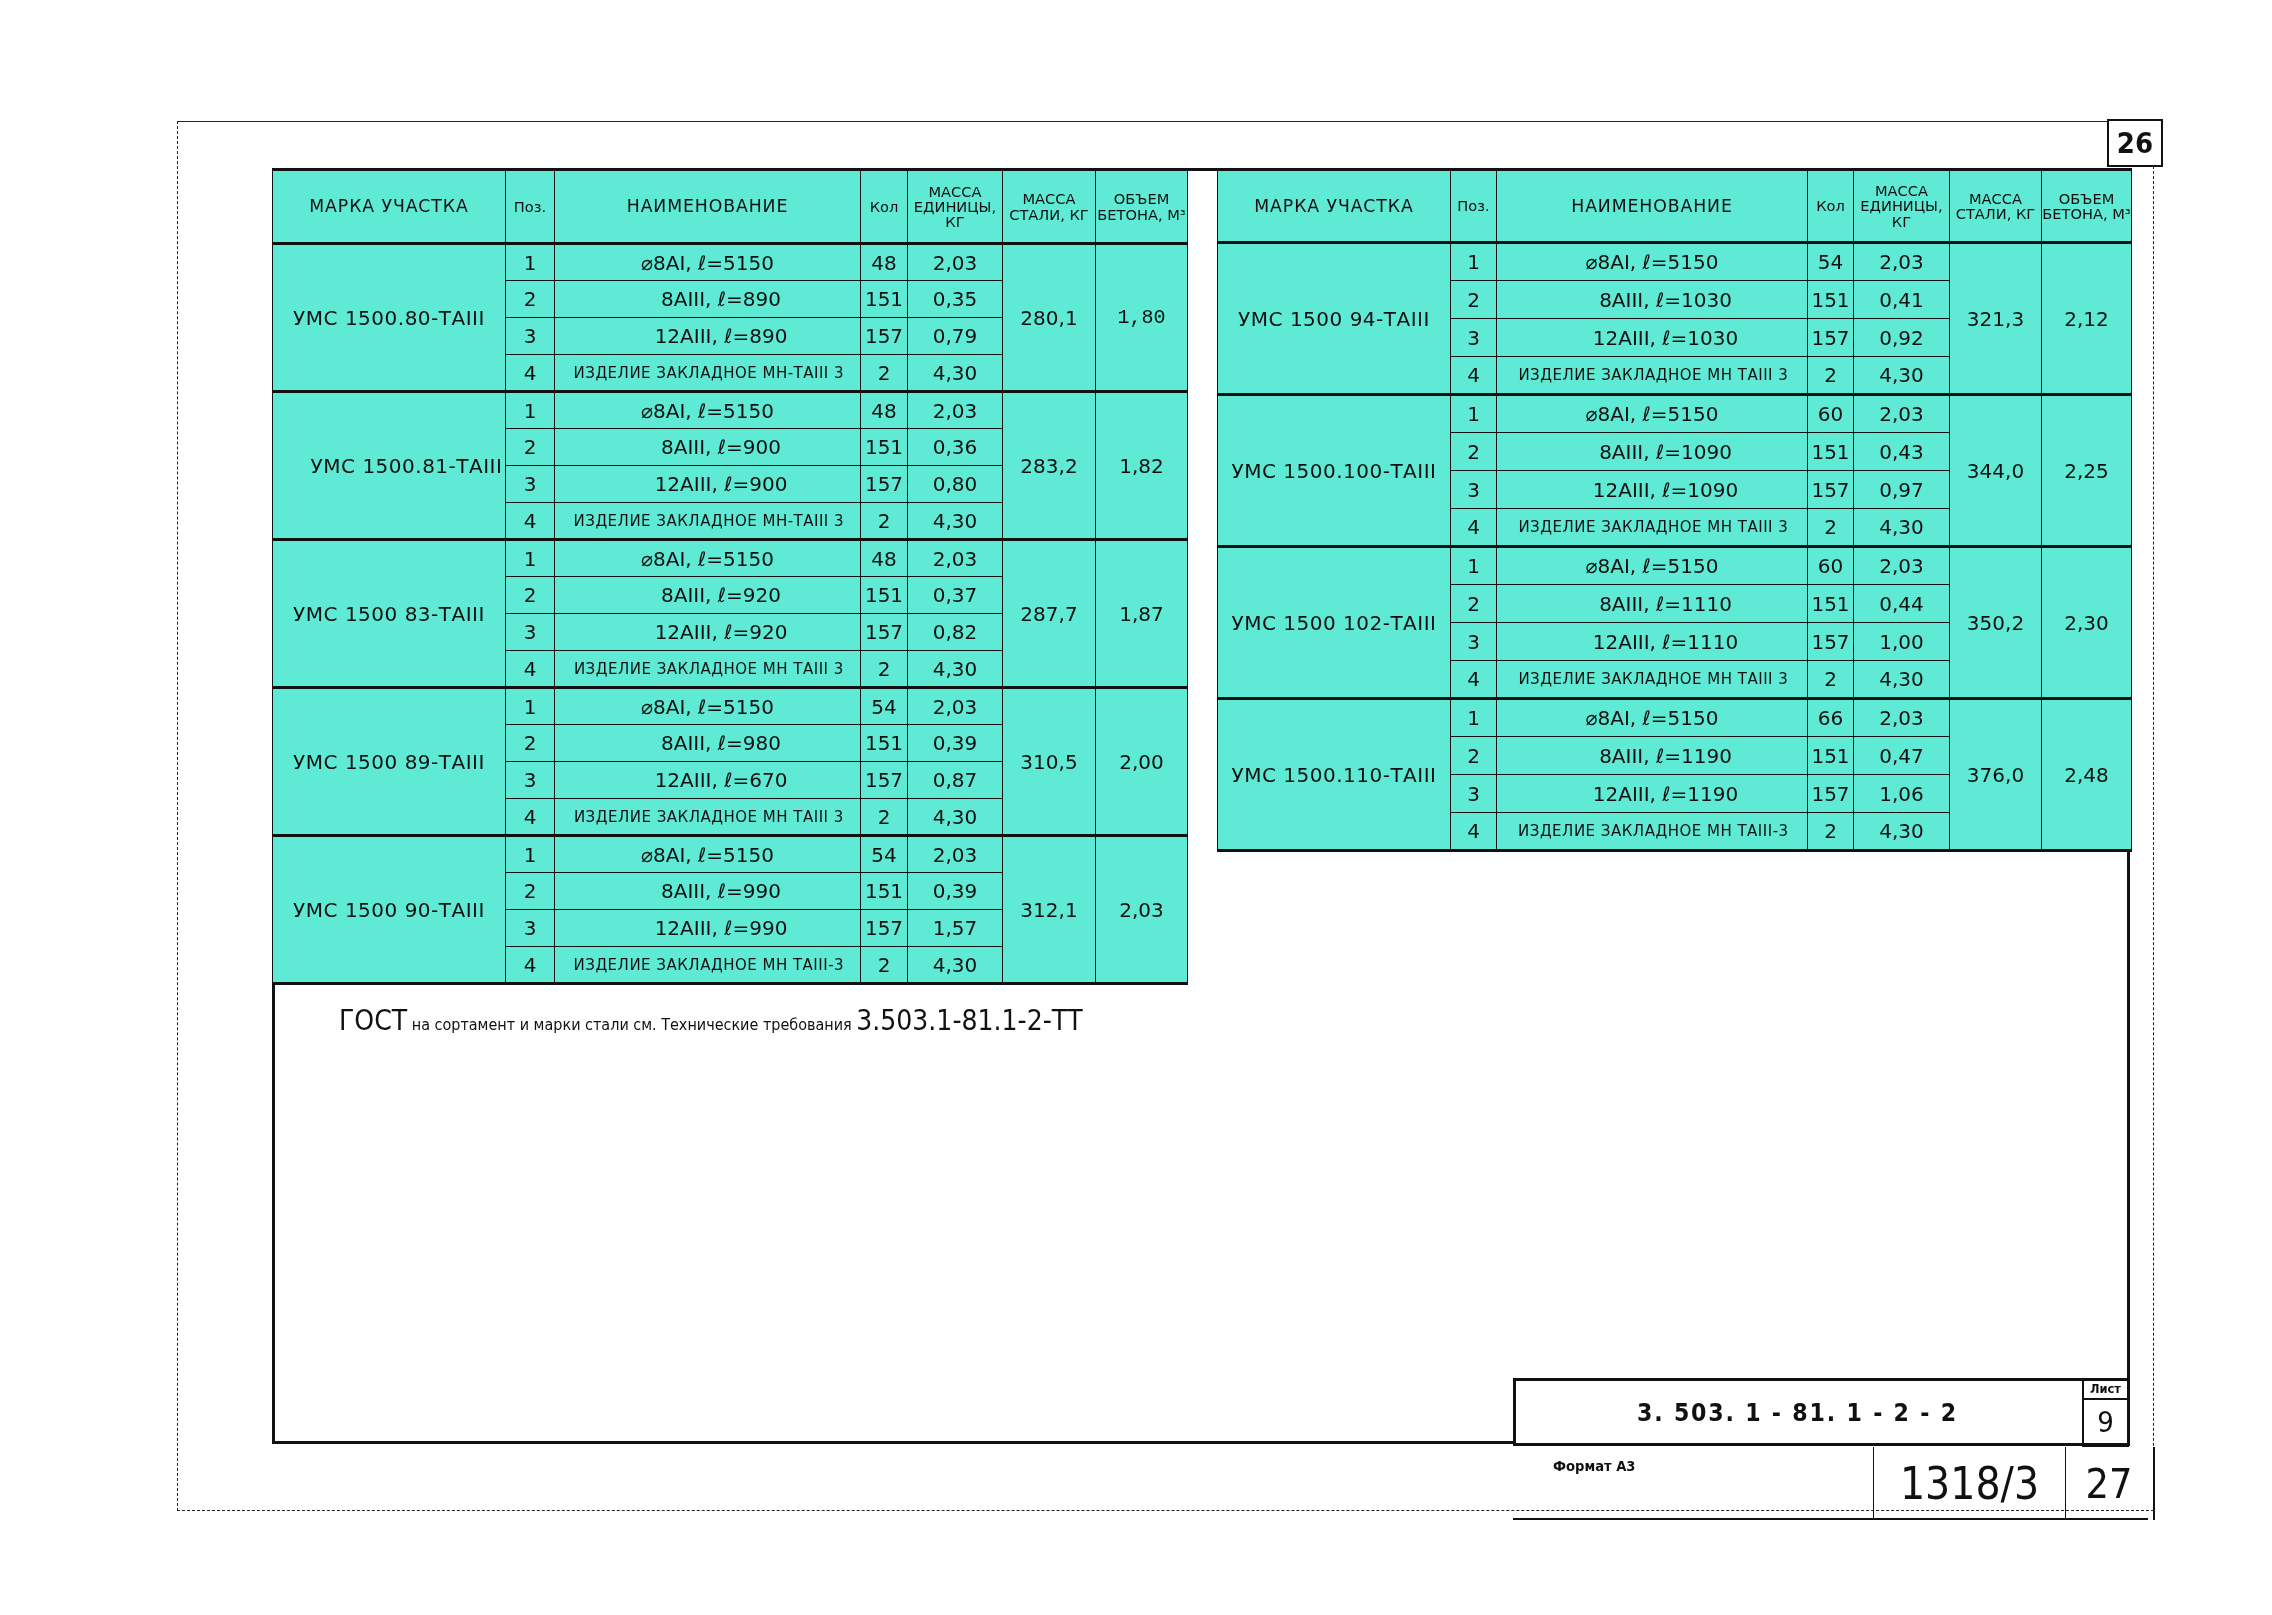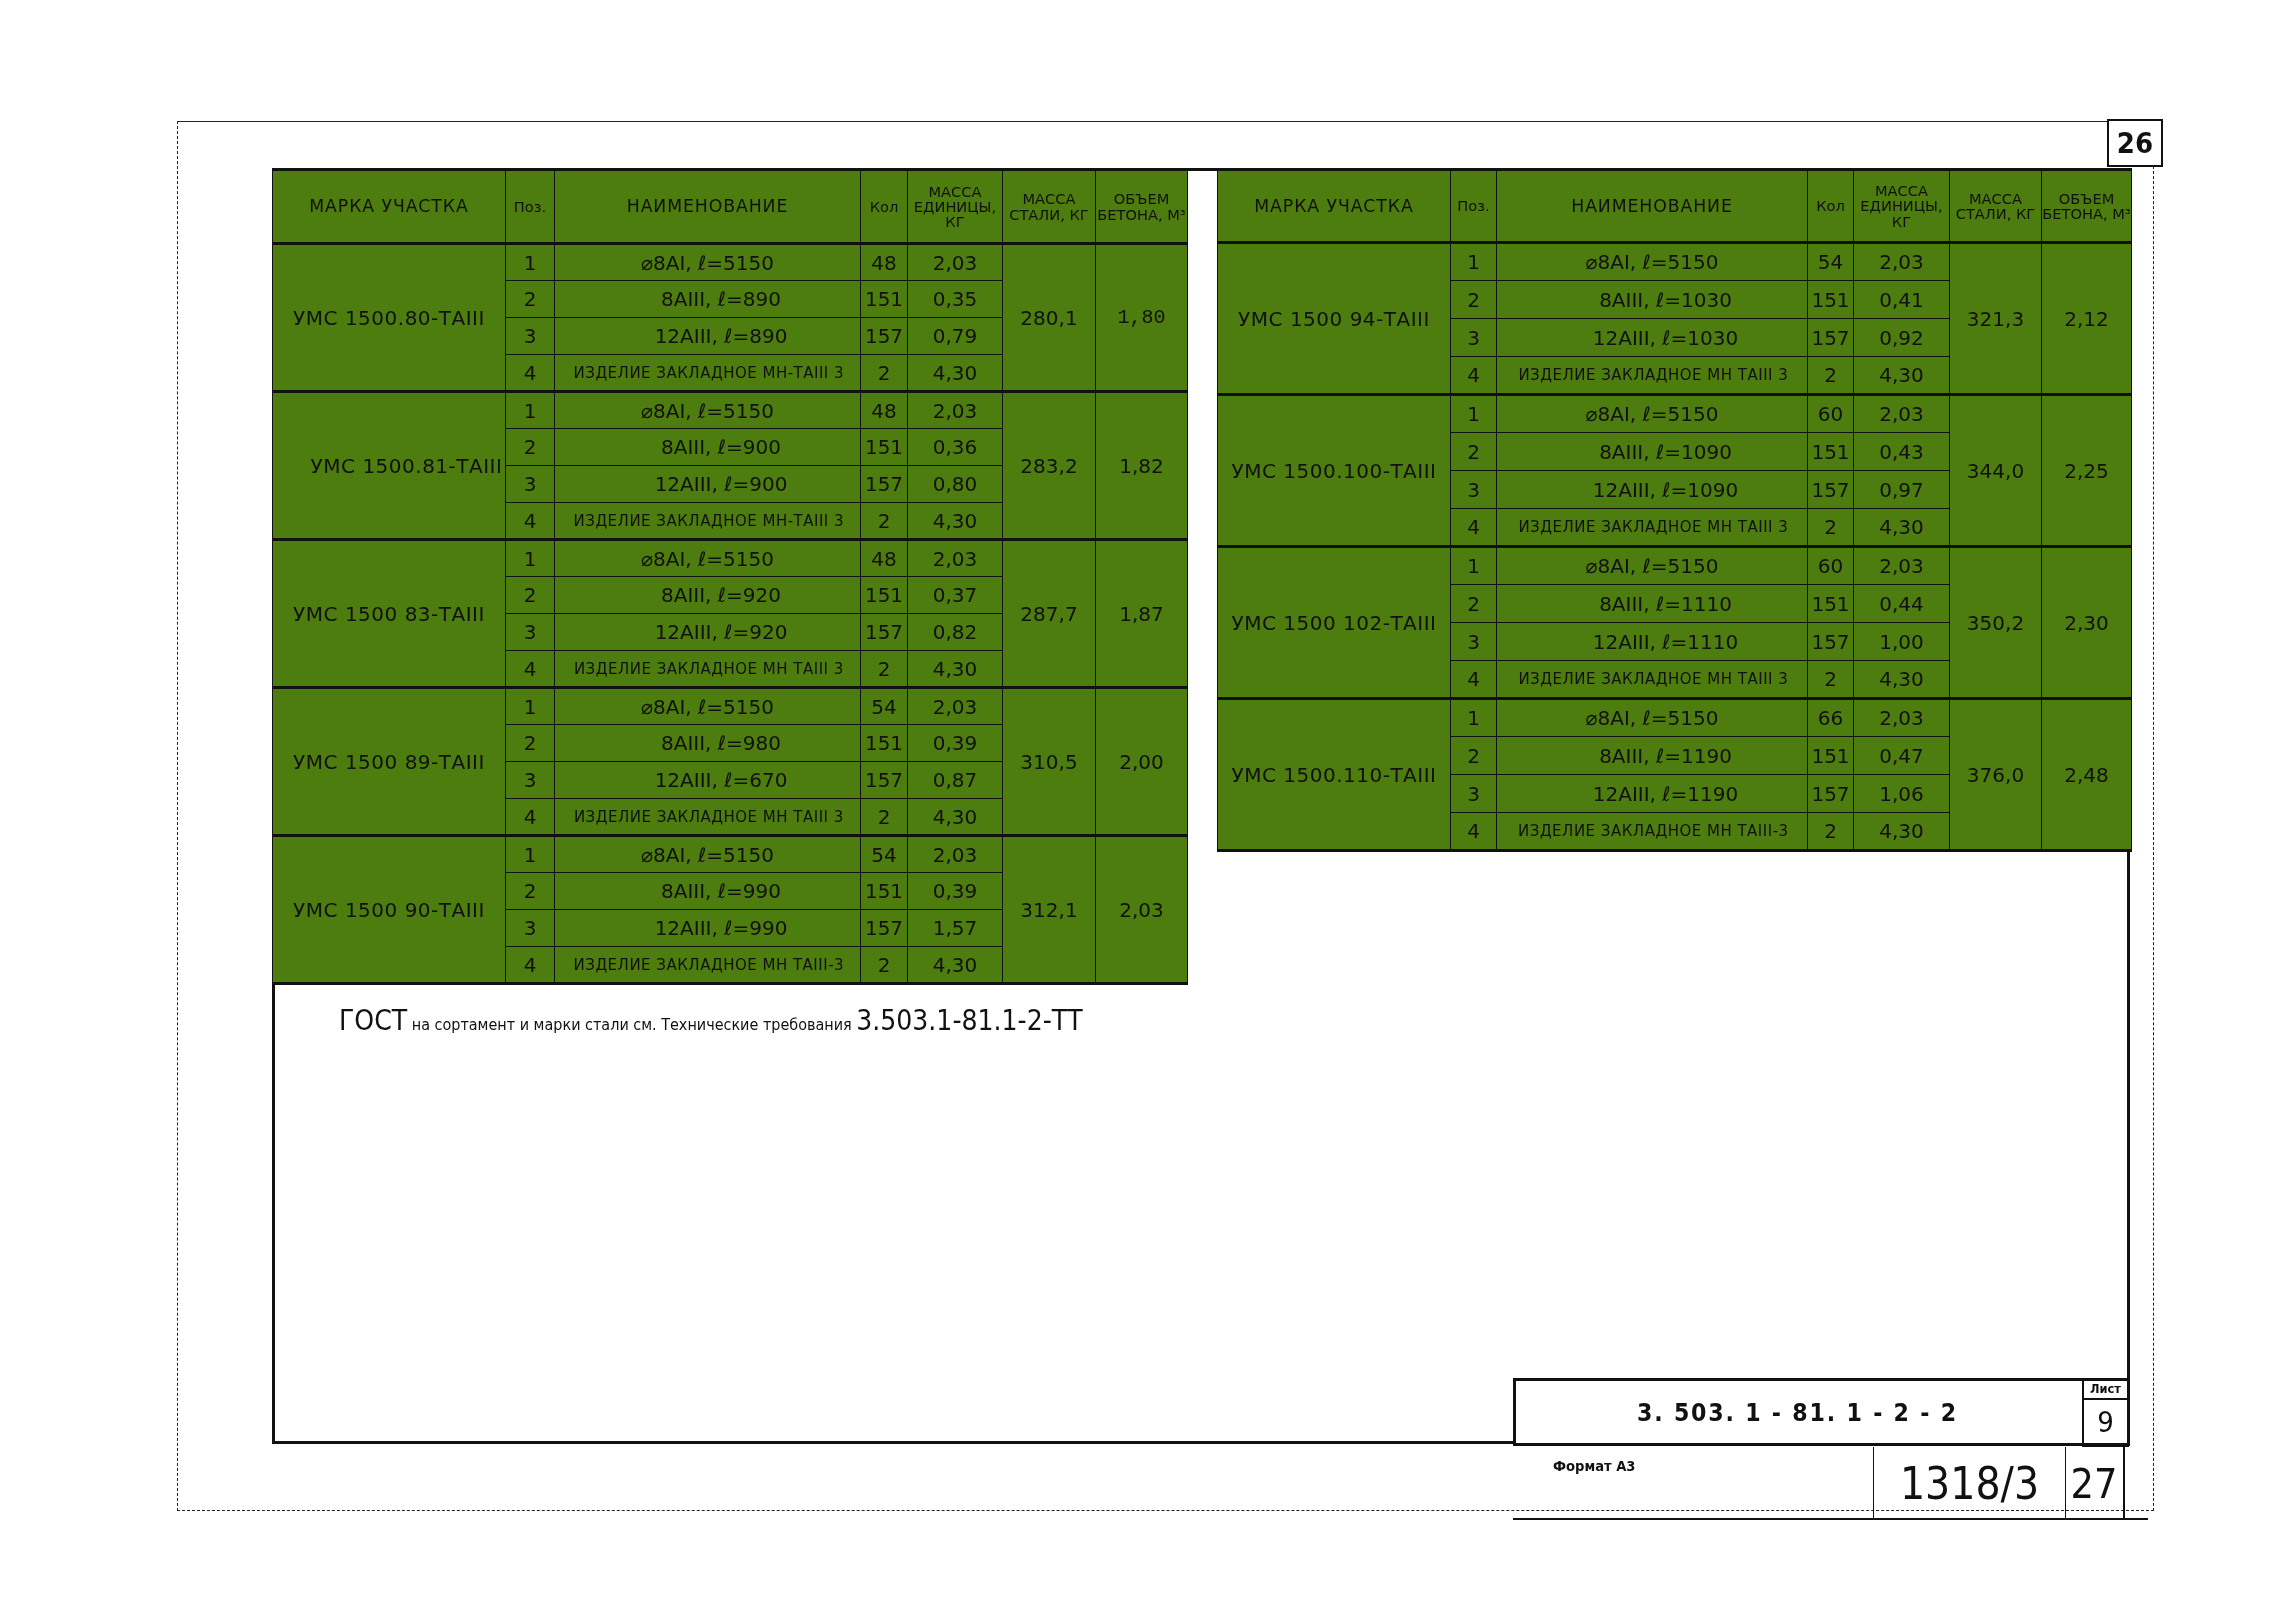--- a/index.html
+++ b/index.html
@@ -13,7 +13,7 @@
                   border: 2.7px solid #111; border-bottom: 2.7px solid #111;
                   display: flex; align-items: center; justify-content: center;
                   font-size: 29px; font-weight: bold; background: #fff; }
-  table.spec { position: absolute; border-collapse: collapse; table-layout: fixed; background: #4d7c0f; }
+  table.spec { position: absolute; border-collapse: collapse; table-layout: fixed; background: #5eead4; }
   table.spec td, table.spec th { border: 1.4px solid #111; padding: 0; text-align: center; vertical-align: middle;
        font-weight: normal; font-family: "DejaVu Sans", sans-serif; transform-origin: center; }
   table.spec th { font-size: 17.3px; line-height: 1.05; letter-spacing: 0.9px; }

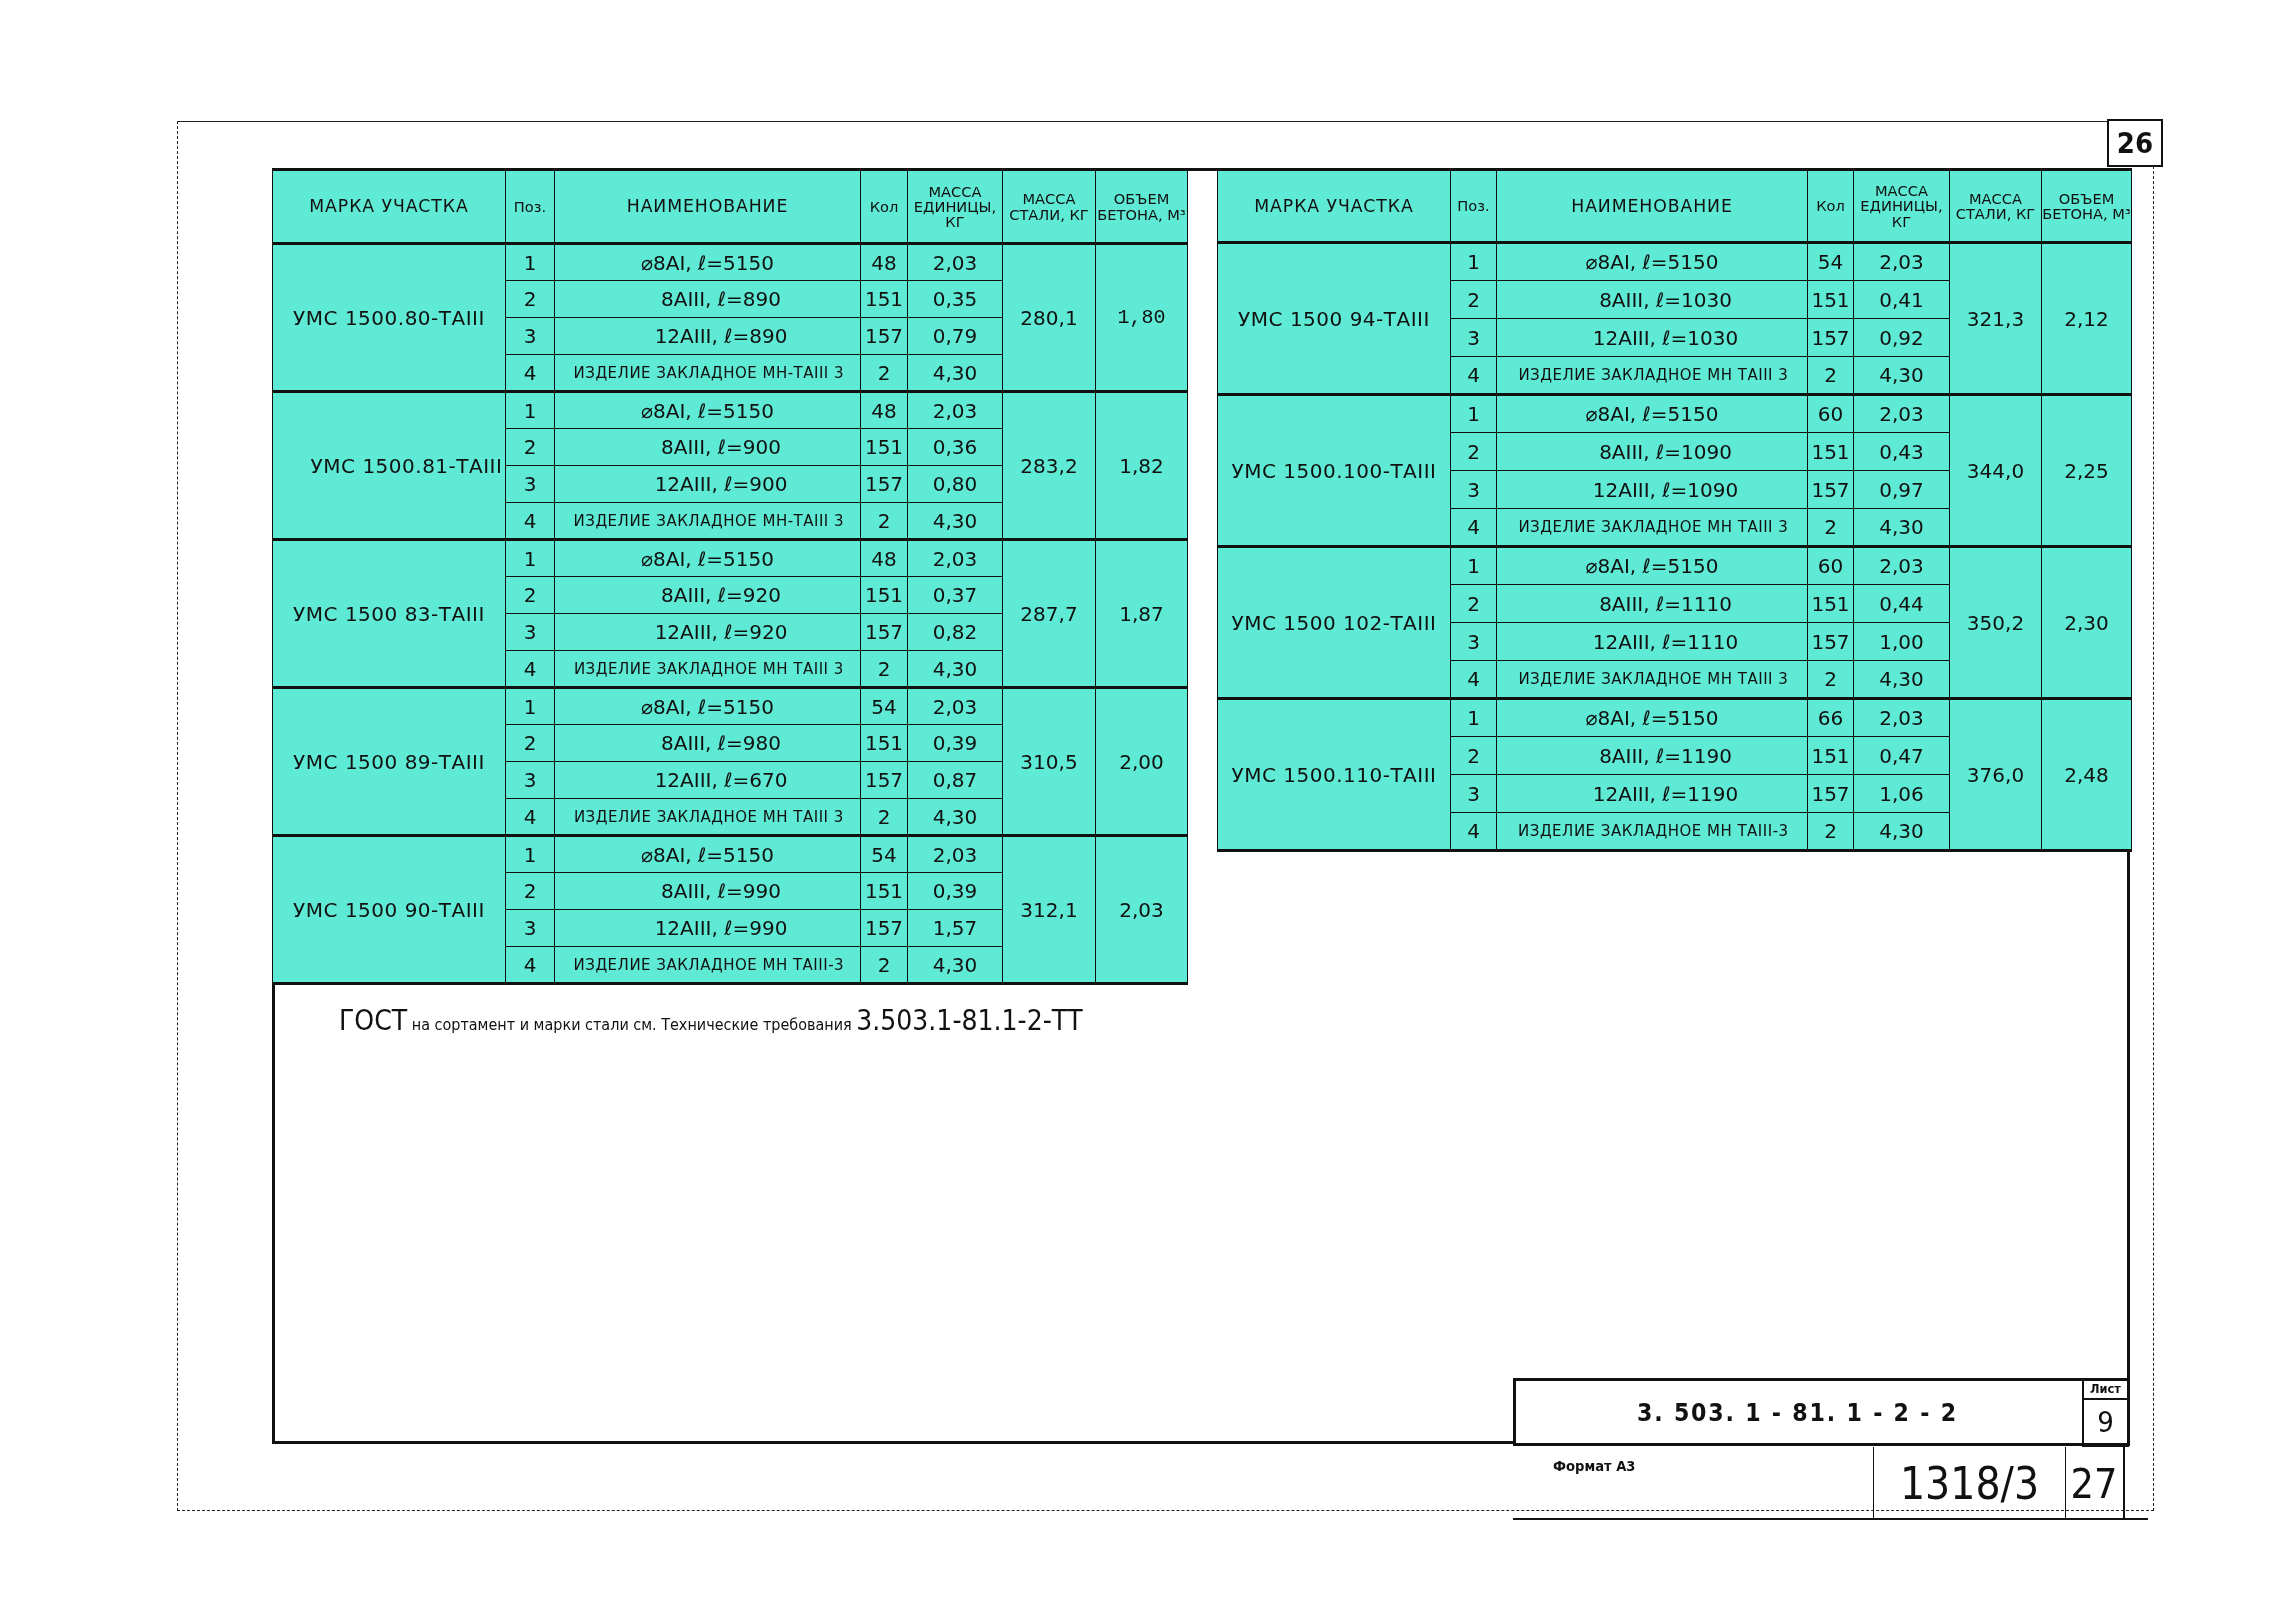--- a/index.html
+++ b/index.html
@@ -38,7 +38,7 @@
   .format-label { left: 1553px; top: 1457px; font-size: 14.6px; font-weight: bold; }
   .inv-box { left: 1873px; top: 1447px; width: 193px; height: 73px; border-left: 1.8px solid #111; border-right: 1.8px solid #111;
              display:flex; align-items:center; justify-content:center; font-size: 44px; }
-  .page-box { left: 2065px; top: 1447px; width: 60px; height: 73px; border-right: 2.3px solid #111;
+  .page-box { left: 2065px; top: 1447px; width: 90px; height: 73px; border-right: 2.3px solid #111;
               display:flex; align-items:center; justify-content:center; font-size: 41px; }
 </style>
 </head>

